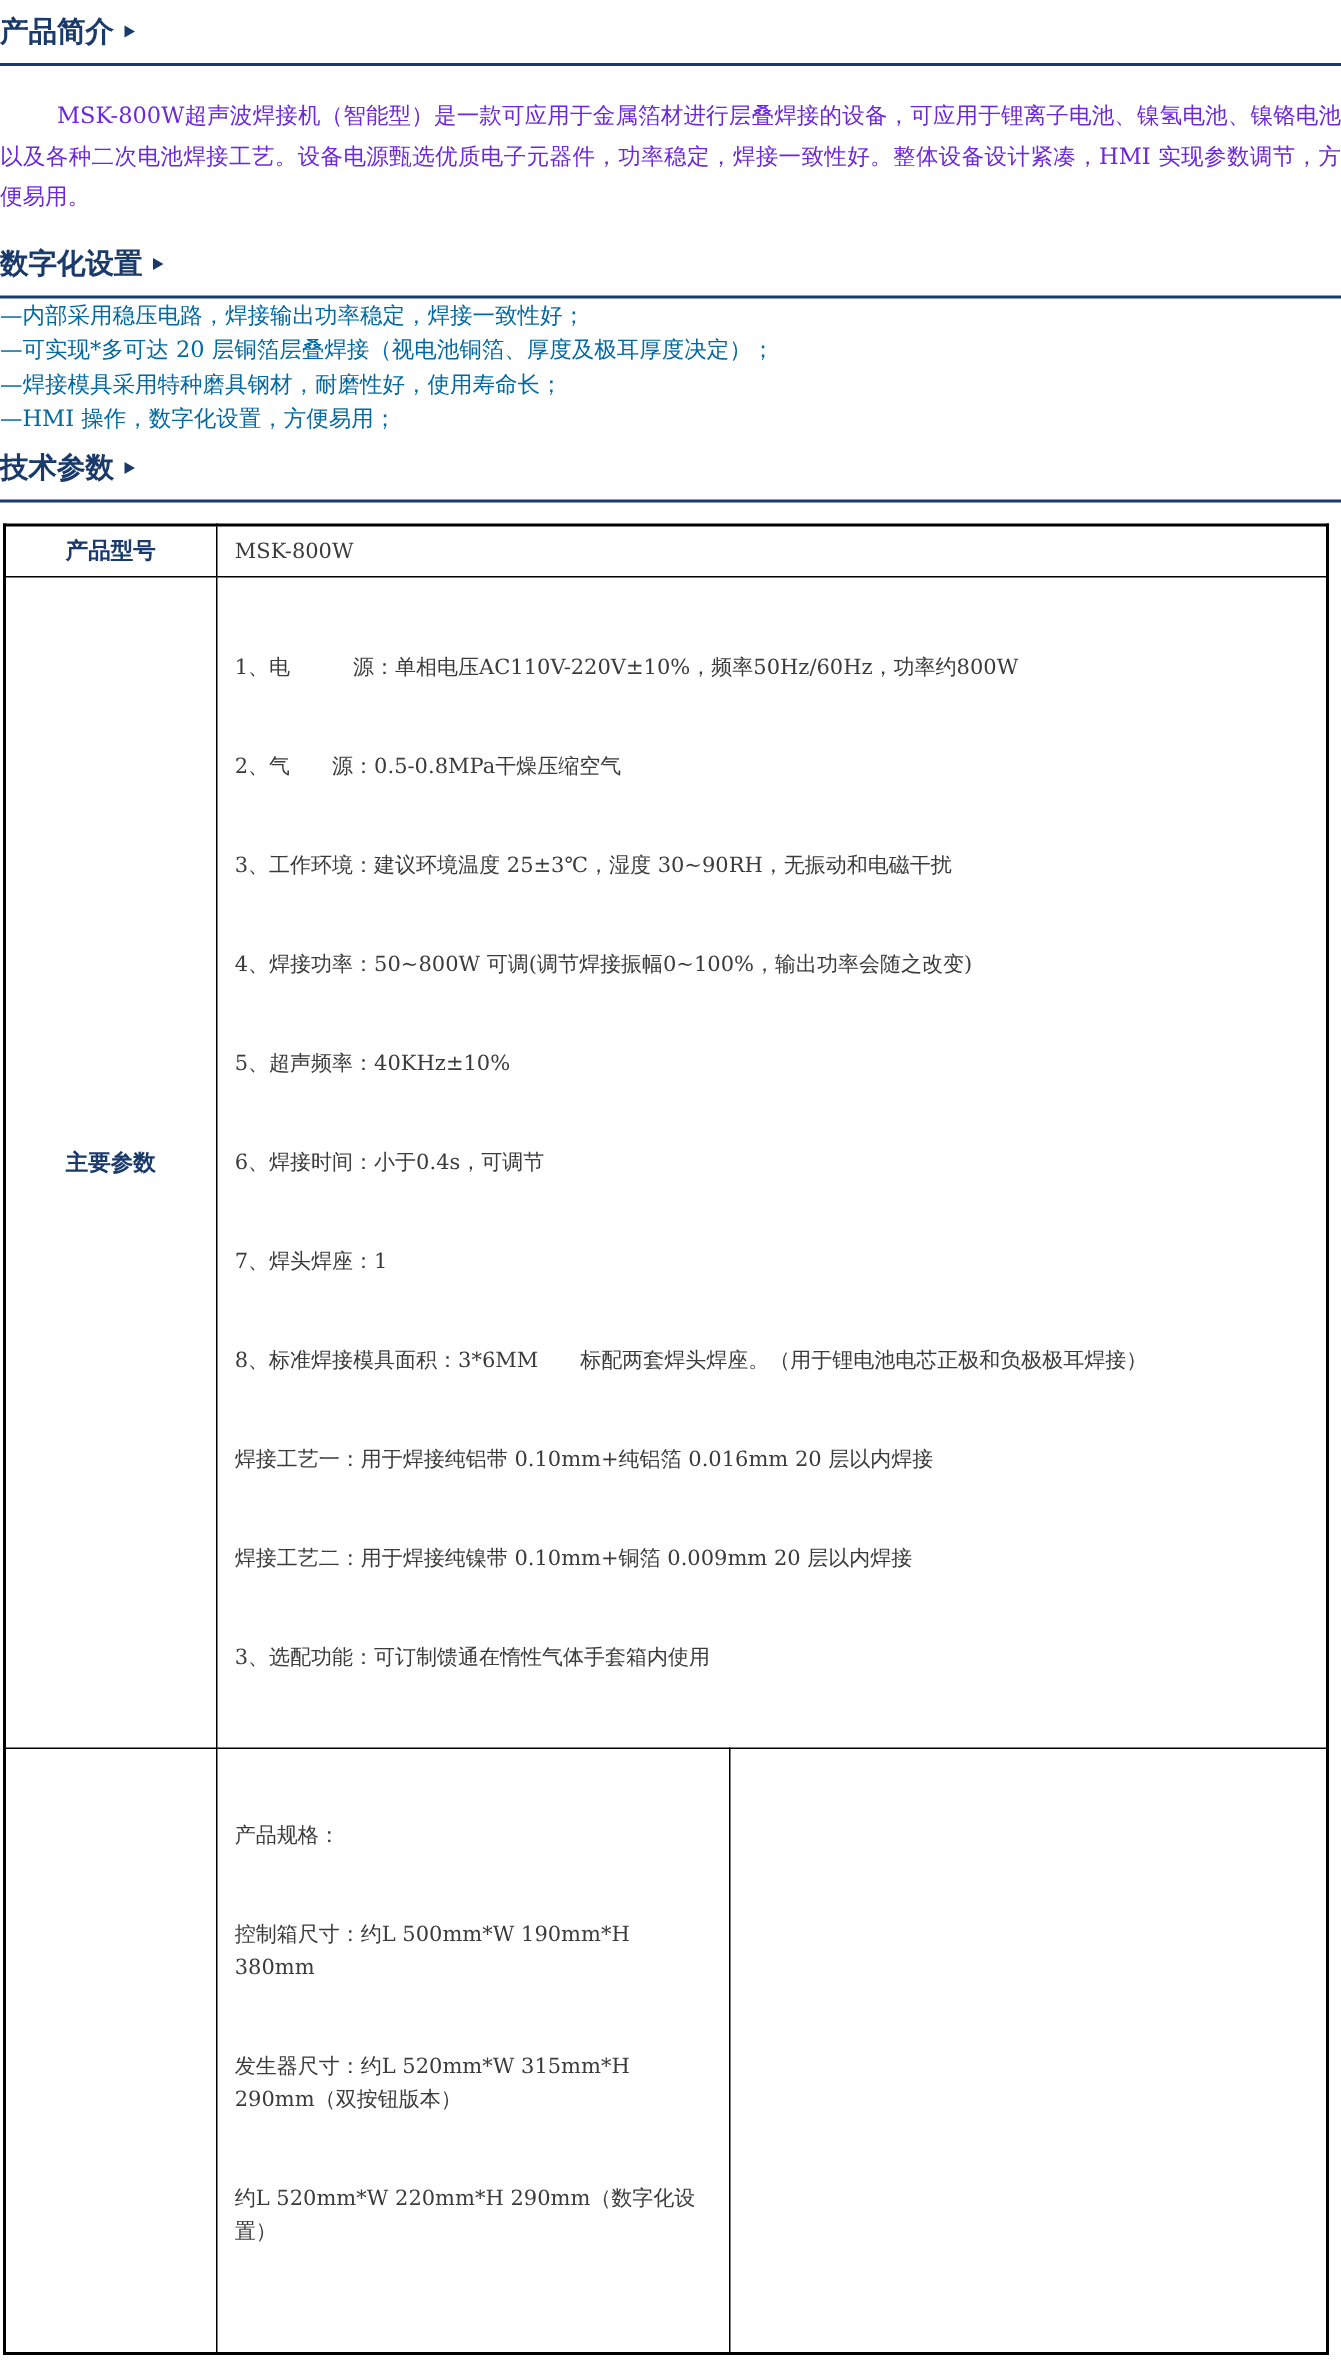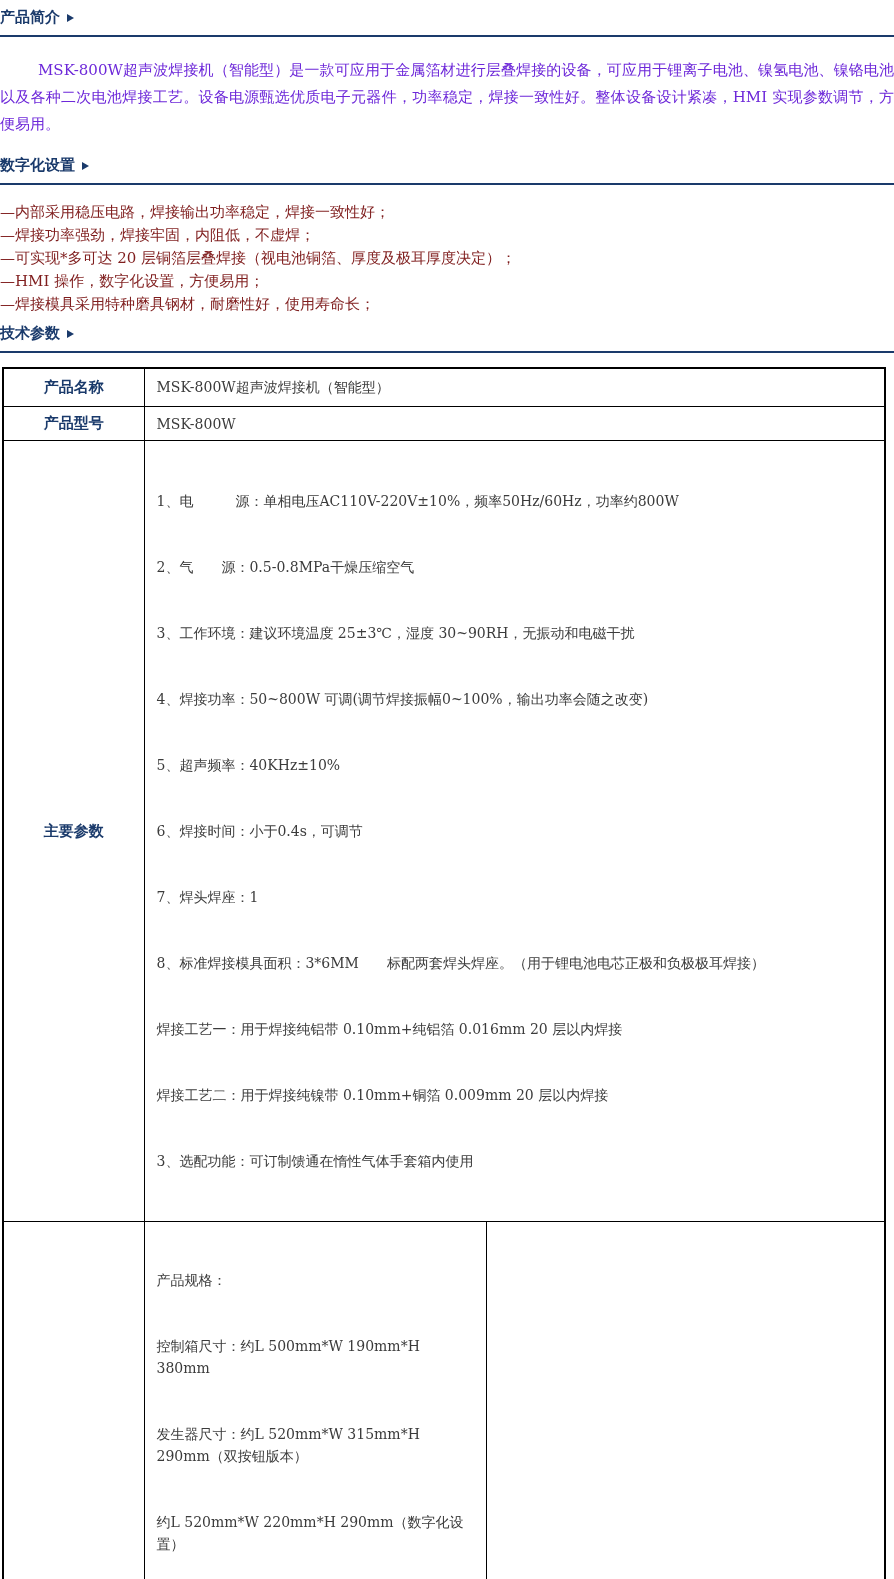--- a/index.html
+++ b/index.html
@@ -14,7 +14,7 @@
     display:flex; align-items:center;
     padding:8px 0 8px 0;
     border-bottom:2px solid #1a3a6b;
-    color:#1a3a6b; font-weight:bold; font-size:15px;
+    color:#1a3a6b; font-weight:bold; font-size:19px;
   }
   .tri{
     display:inline-block; width:0; height:0; margin-left:7px;

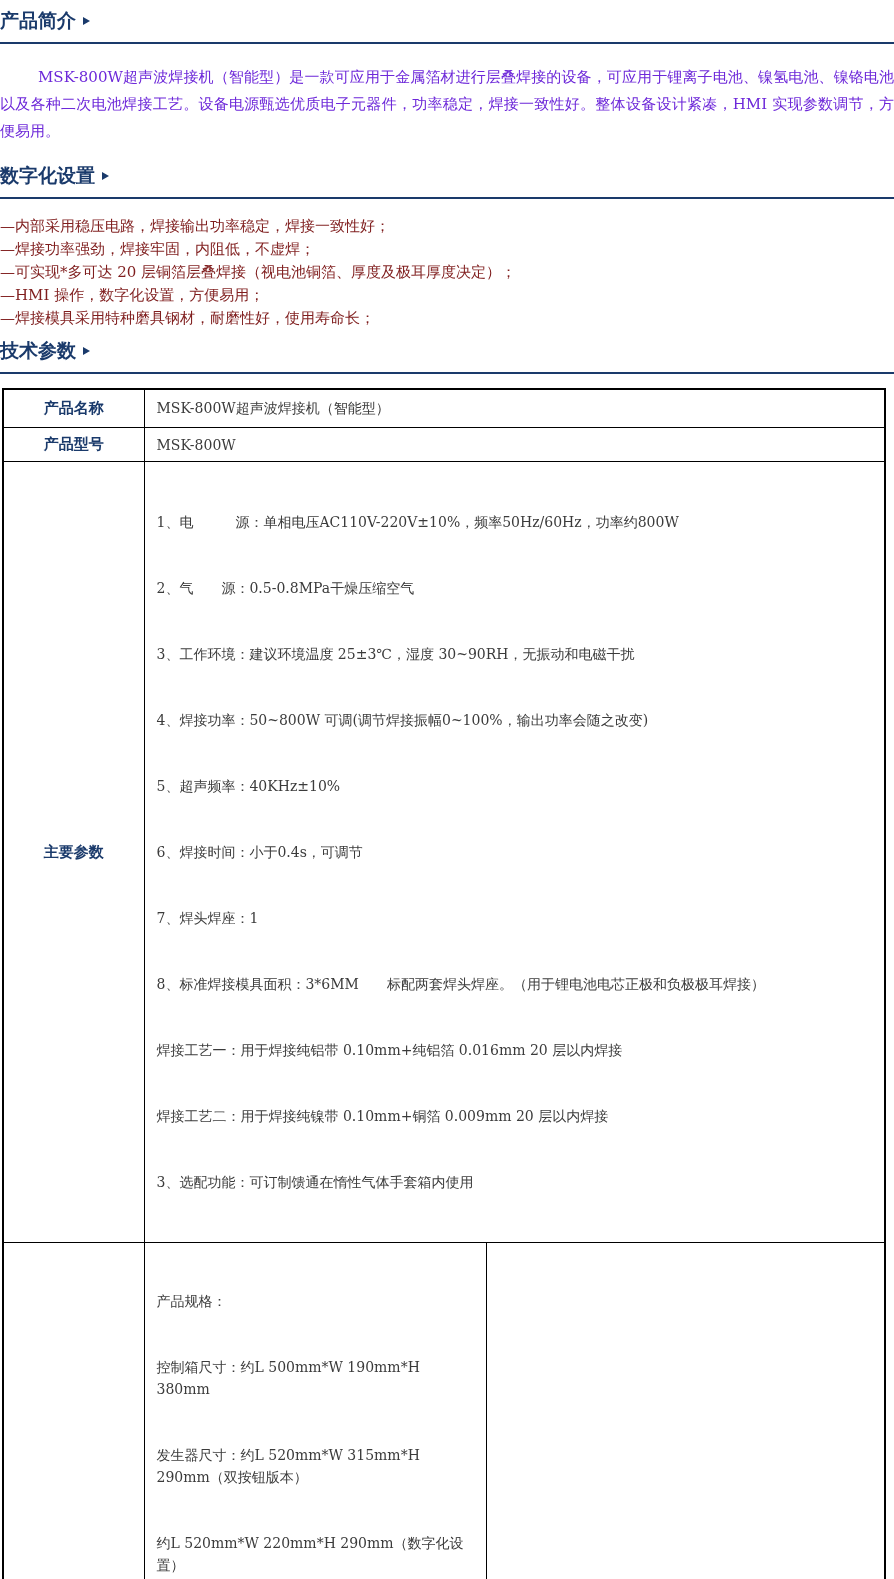--- a/index.html
+++ b/index.html
@@ -29,7 +29,7 @@
     font-size:15px; line-height:27px; text-indent:38px;
     text-align:justify; color:#6d28d9;
   }
-  .features{ margin-top:16px; font-size:15px; line-height:23px; color:#7f1d1d; }
+  .features{ margin-top:0; font-size:15px; line-height:23px; color:#0369a1; }
   
   table.specs{
     width:884px; margin:14px 8px 0 2px;

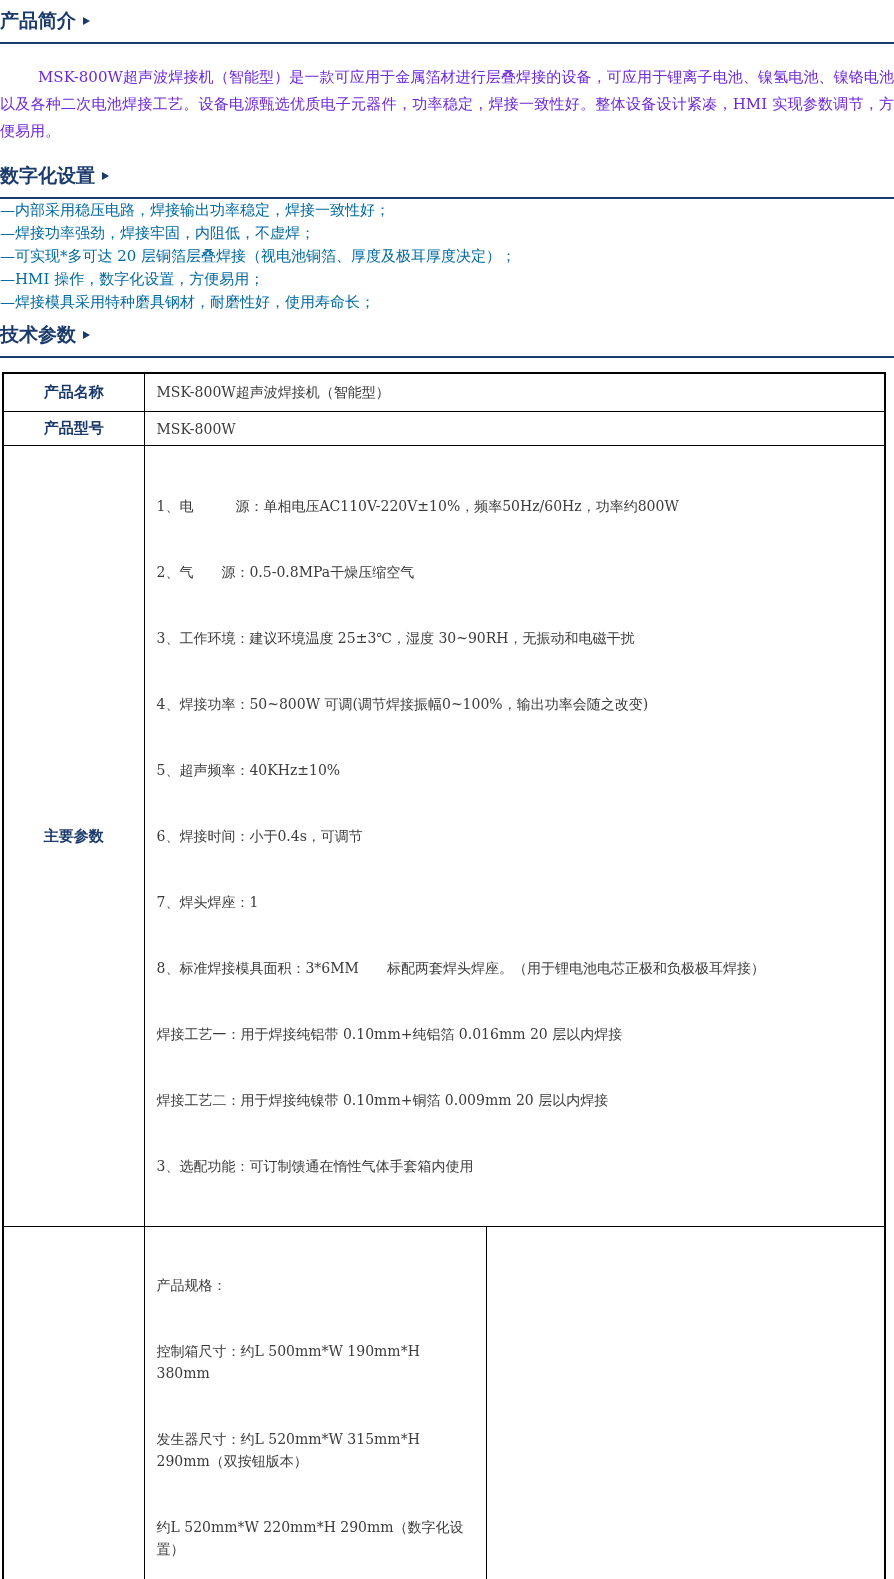--- a/index.html
+++ b/index.html
@@ -61,7 +61,6 @@
 </div>
 <div class="features cnbody">
   <div>—内部采用稳压电路，焊接输出功率稳定，焊接一致性好；</div>
-  <div>—焊接功率强劲，焊接牢固，内阻低，不虚焊；</div>
   <div>—可实现*多可达 20 层铜箔层叠焊接（视电池铜箔、厚度及极耳厚度决定）；</div>
   <div>—HMI 操作，数字化设置，方便易用；</div>
   <div>—焊接模具采用特种磨具钢材，耐磨性好，使用寿命长；</div>

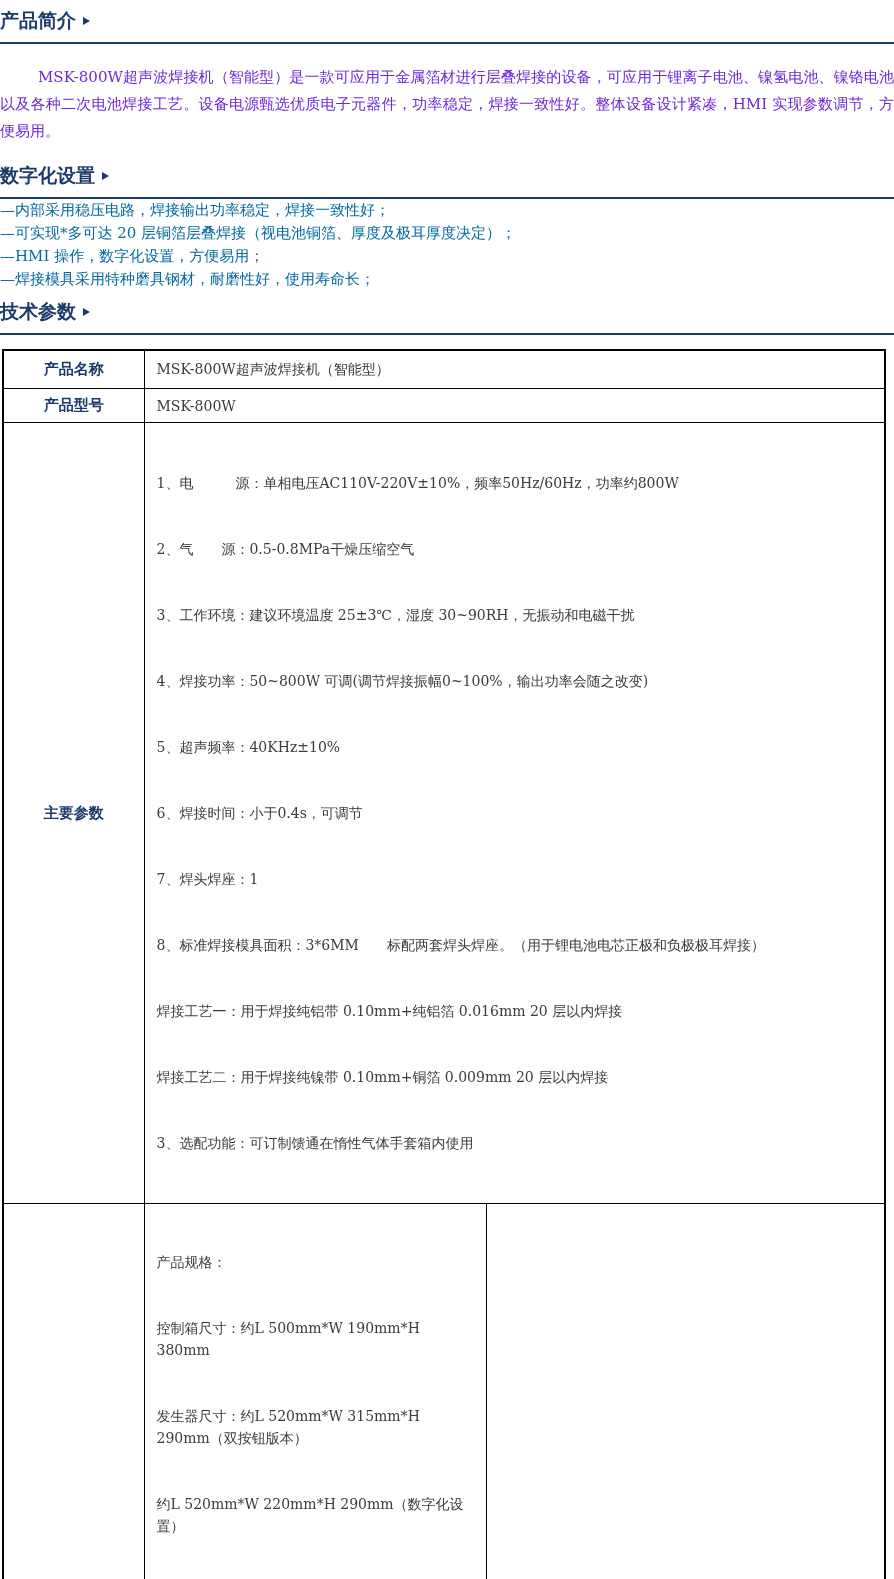--- a/index.html
+++ b/index.html
@@ -62,8 +62,8 @@
 <div class="features cnbody">
   <div>—内部采用稳压电路，焊接输出功率稳定，焊接一致性好；</div>
   <div>—可实现*多可达 20 层铜箔层叠焊接（视电池铜箔、厚度及极耳厚度决定）；</div>
+  <div>—焊接模具采用特种磨具钢材，耐磨性好，使用寿命长；</div>
   <div>—HMI 操作，数字化设置，方便易用；</div>
-  <div>—焊接模具采用特种磨具钢材，耐磨性好，使用寿命长；</div>
 </div>
 
 <div class="blue-header">

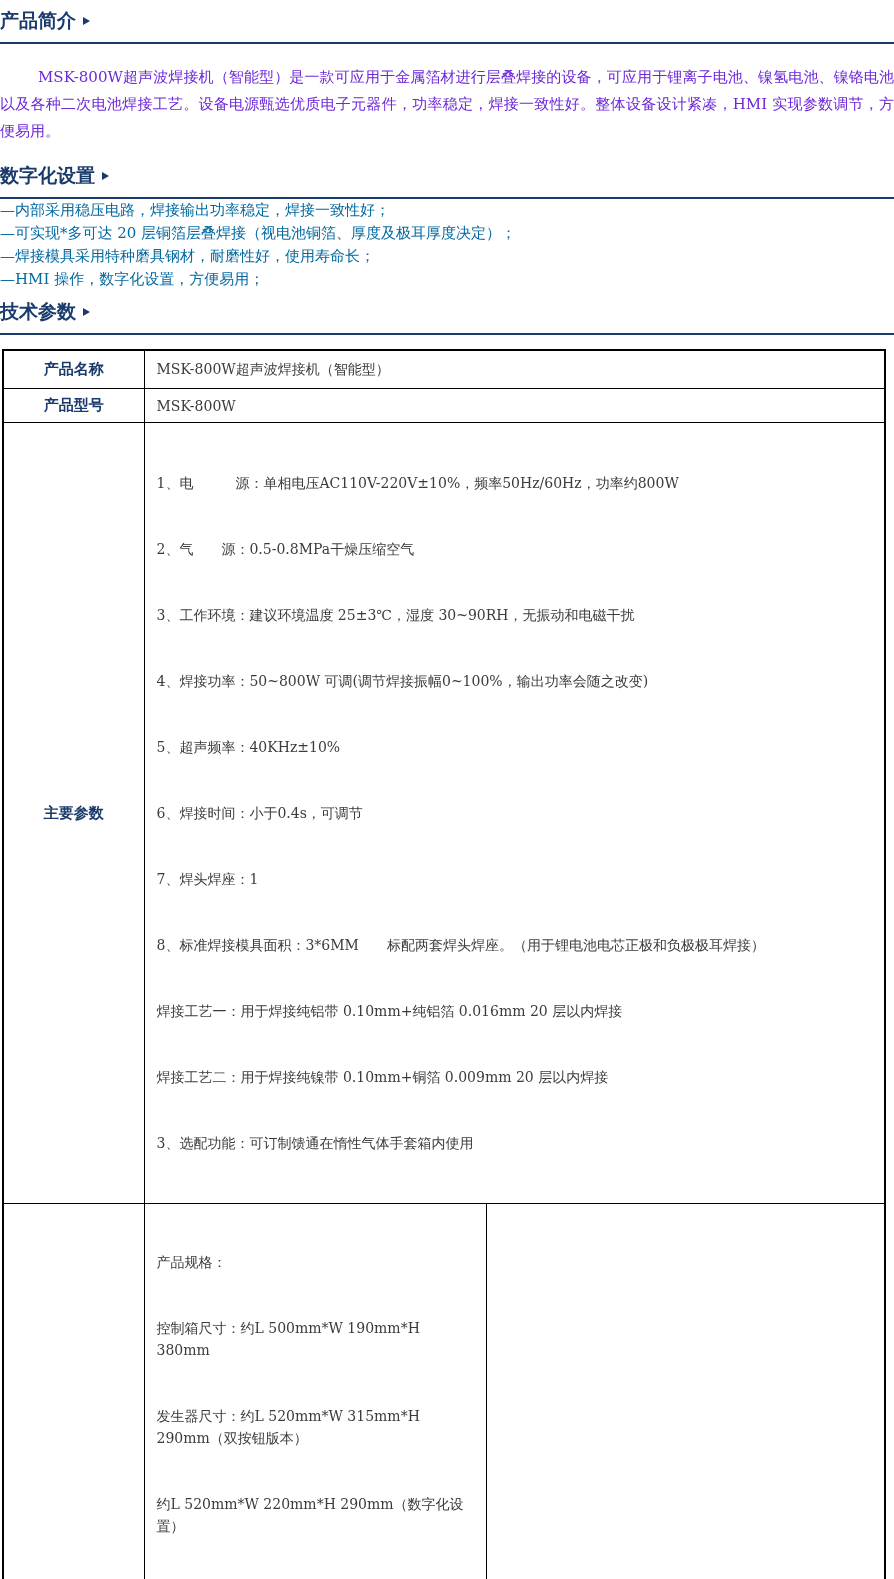--- a/index.html
+++ b/index.html
@@ -77,10 +77,6 @@
       <col>
     </colgroup>
   <tbody>
-      <tr class="r1">
-    <td class="th">产品名称</td>
-    <td colspan="2">MSK-800W超声波焊接机（智能型）</td>
-  </tr>
   <tr class="r2">
     <td class="th">产品型号</td>
     <td colspan="2">MSK-800W</td>

